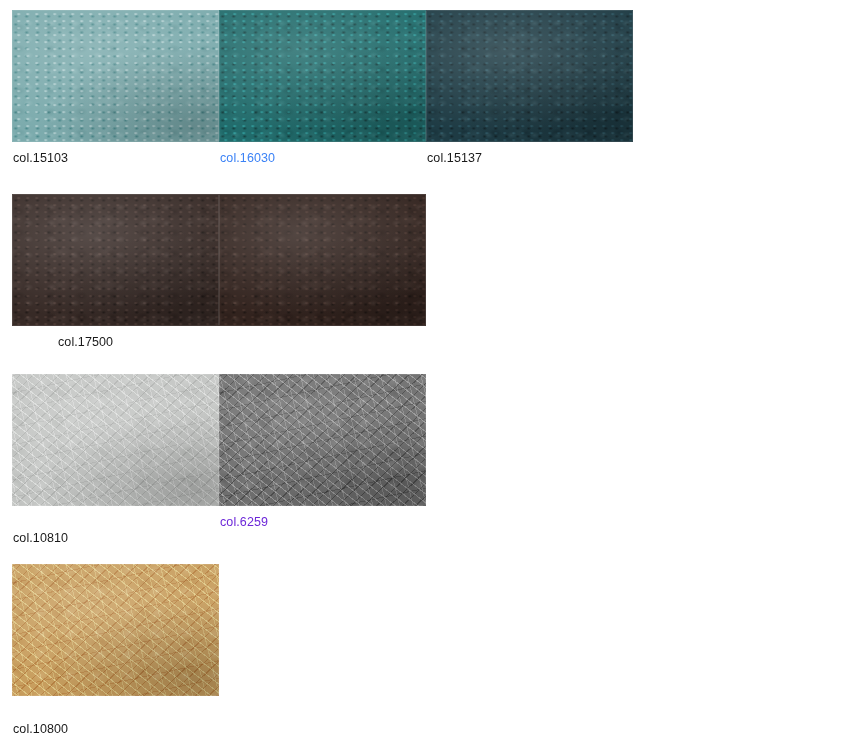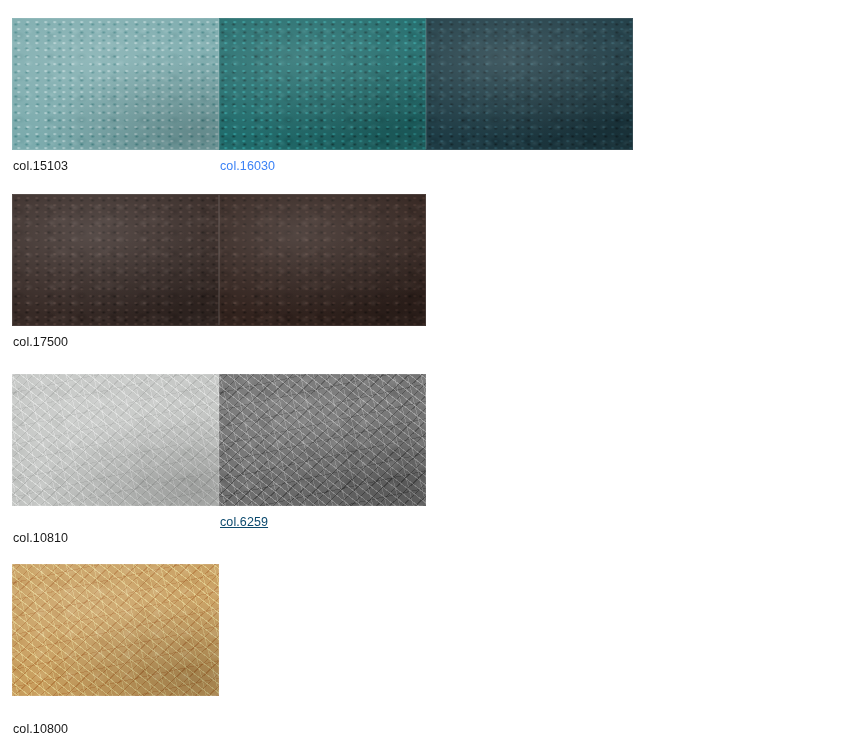--- a/index.html
+++ b/index.html
@@ -134,7 +134,7 @@
 <body>
 
 <div id="swatch-sheet" style="background: rgb(255, 255, 255);">
-    <div class="swatch-row" style="top: 18px;">
+    <div class="swatch-row" style="top: 10px;">
       <div class="swatch-strip">
         <div class="swatch-cell">
           <div class="swatch-tile grain-pebble" title="col.15103">

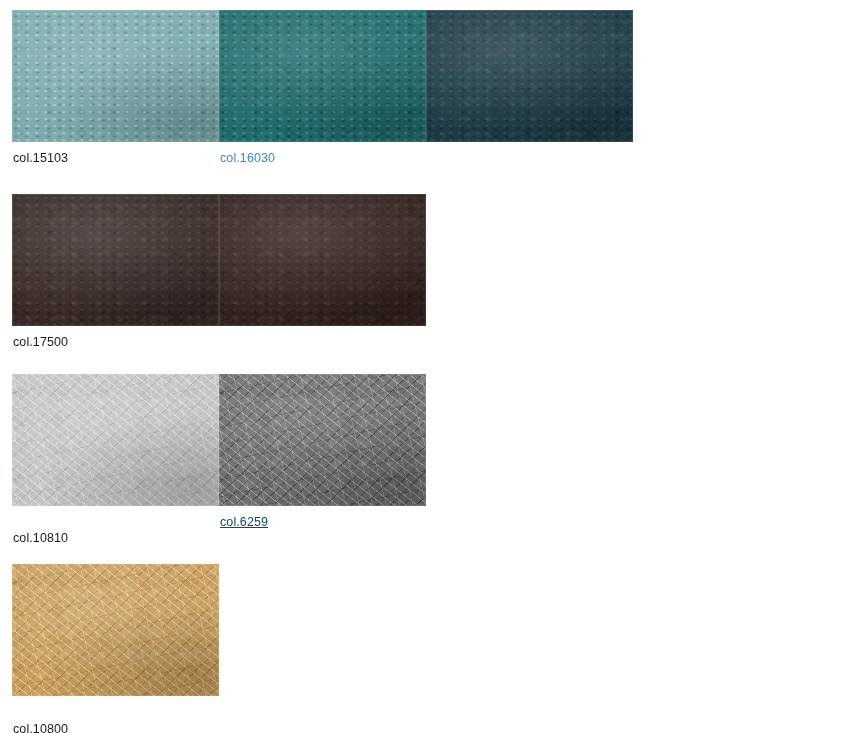--- a/index.html
+++ b/index.html
@@ -171,6 +171,9 @@
         <div class="swatch-cell" style="width: 207px;">
           <div class="swatch-label" style="color: #3b82f6;">col.16030</div>
         </div>
+        <div class="swatch-cell" style="width: 207px;">
+          <div class="swatch-label" style="color: rgb(26, 26, 26);">col.15137</div>
+        </div>
       </div>
     </div>
     <div class="swatch-row" style="top: 194px;">

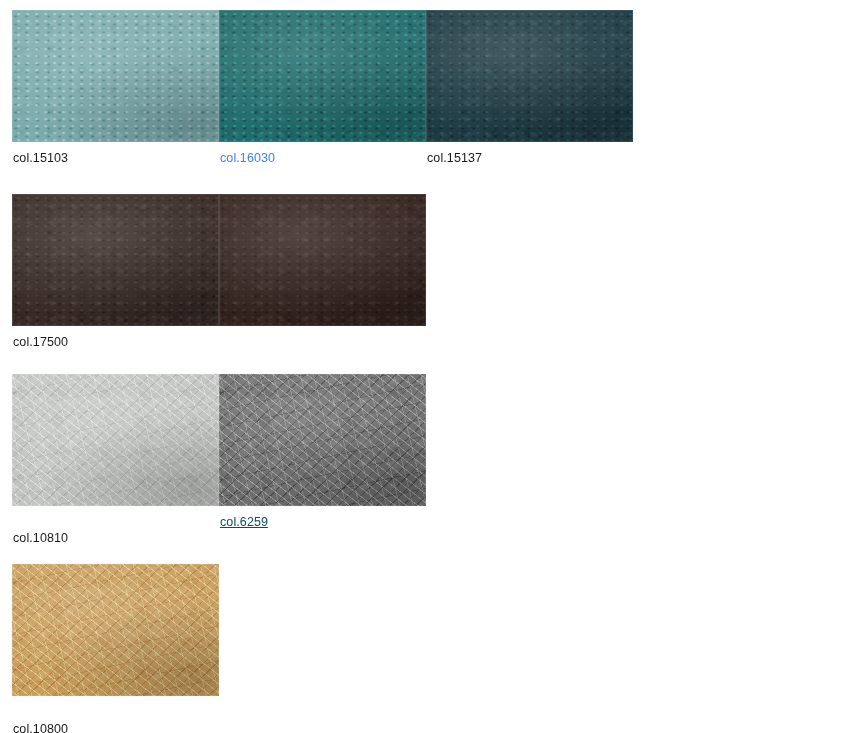--- a/index.html
+++ b/index.html
@@ -199,7 +199,7 @@
       </div>
       <div class="swatch-strip">
         <div class="swatch-cell" style="width: 207px;">
-          <div class="swatch-label" style="color: rgb(26, 26, 26);">col.17500</div>
+          <div class="swatch-label" style="color: rgb(26, 26, 26); margin-left: 45px;">col.17500</div>
         </div>
       </div>
     </div>

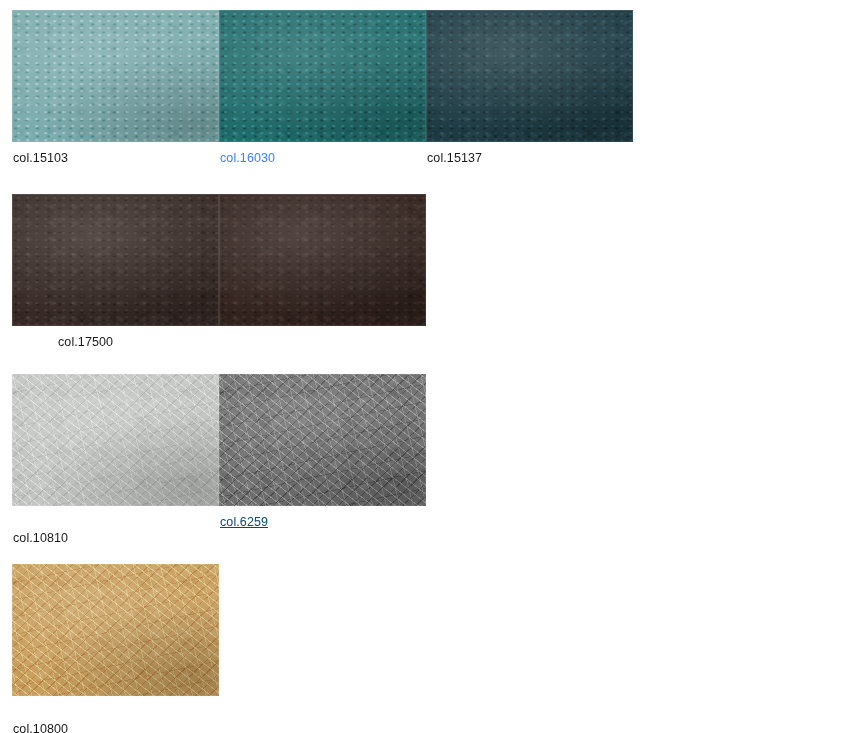--- a/index.html
+++ b/index.html
@@ -229,7 +229,7 @@
           <div class="swatch-label" style="color: rgb(26, 26, 26); margin-top: 24px;">col.10810</div>
         </div>
         <div class="swatch-cell" style="width: 207px;">
-          <div class="swatch-label" style="color: #0c4a6e; text-decoration: underline;">col.6259</div>
+          <div class="swatch-label" style="color: #6d28d9;">col.6259</div>
         </div>
       </div>
     </div>

